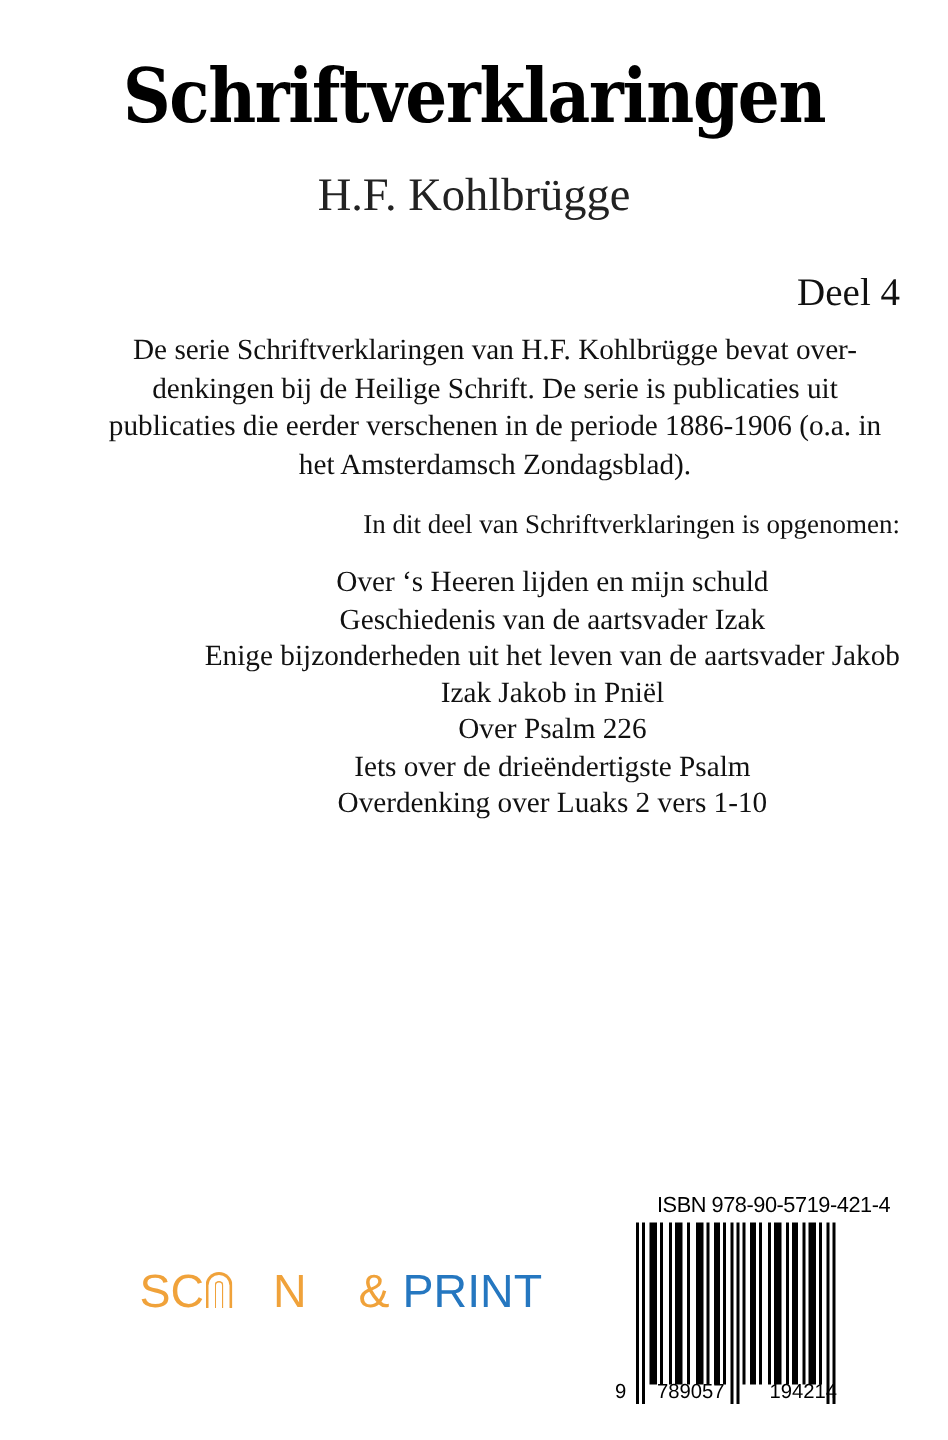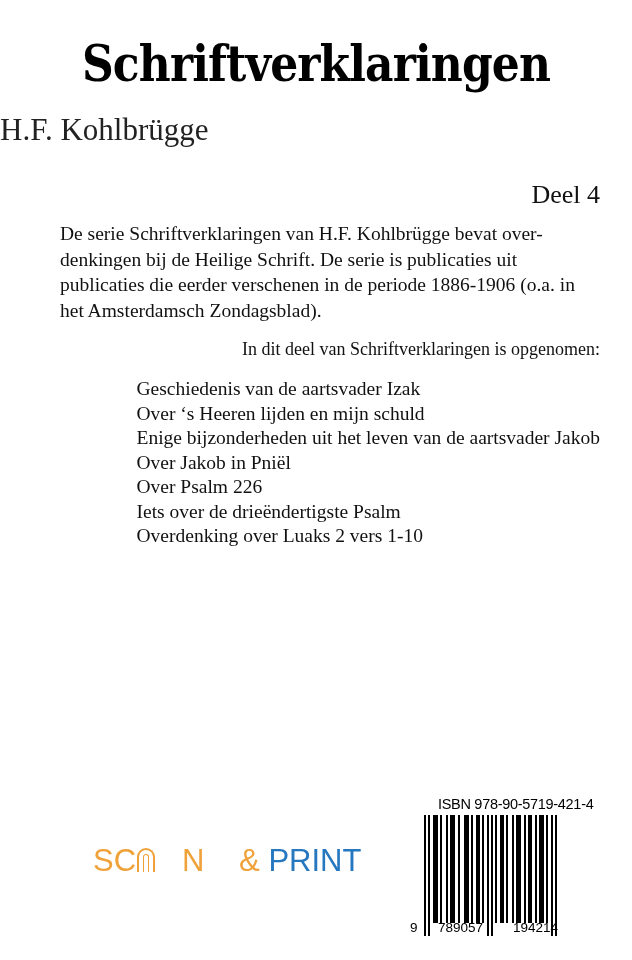--- a/index.html
+++ b/index.html
@@ -13,7 +13,7 @@
     color: #000; transform: scaleX(0.88); transform-origin: center;
   }
   .author {
-    position: absolute; left: 0; width: 632px; top: 112px; text-align: left;
+    position: absolute; left: 0; width: 632px; top: 112px; text-align: center;
     font-family: "Liberation Serif", serif; font-size: 31px; color: #222;
   }
   .right-col {

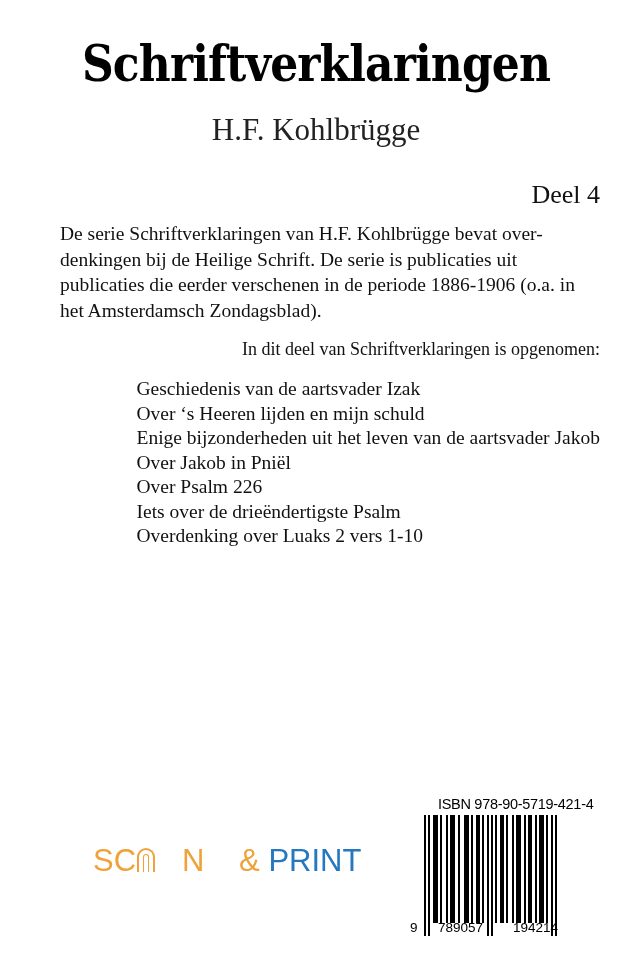--- a/index.html
+++ b/index.html
@@ -17,7 +17,7 @@
     font-family: "Liberation Serif", serif; font-size: 31px; color: #222;
   }
   .right-col {
-    position: absolute; right: 32px; text-align: left;
+    position: absolute; right: 32px; text-align: center;
     font-family: "Liberation Serif", serif; color: #111;
   }
   .volume { top: 180px; font-size: 26px; }

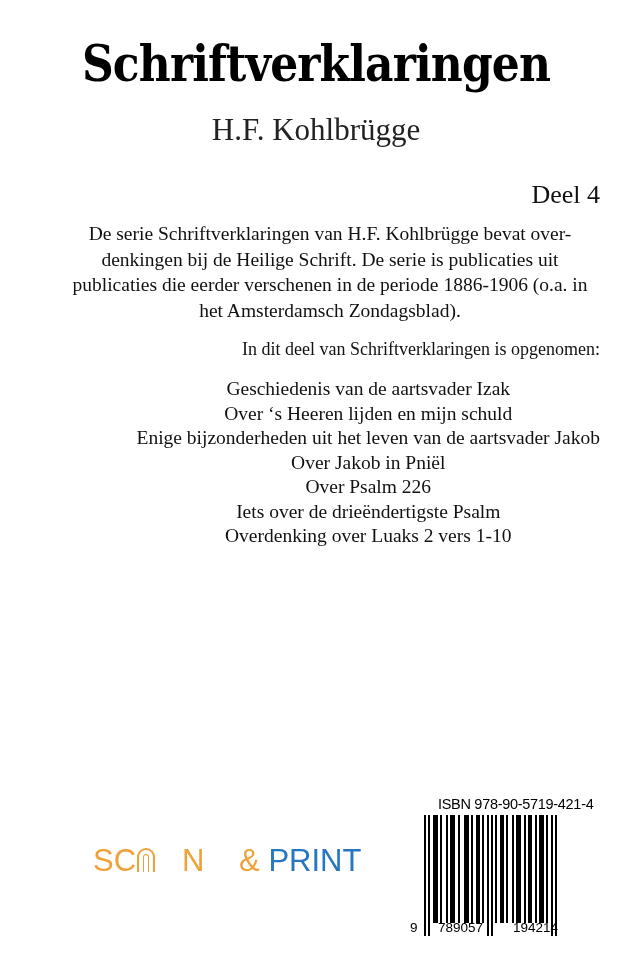--- a/index.html
+++ b/index.html
@@ -56,8 +56,8 @@
 <div class="right-col intro">In dit deel van Schriftverklaringen is opgenomen:</div>
 
 <div class="right-col contents">
+  <div>Over ‘s Heeren lijden en mijn schuld</div>
   <div>Geschiedenis van de aartsvader Izak</div>
-  <div>Over ‘s Heeren lijden en mijn schuld</div>
   <div>Enige bijzonderheden uit het leven van de aartsvader Jakob</div>
   <div>Over Jakob in Pniël</div>
   <div>Over Psalm 226</div>

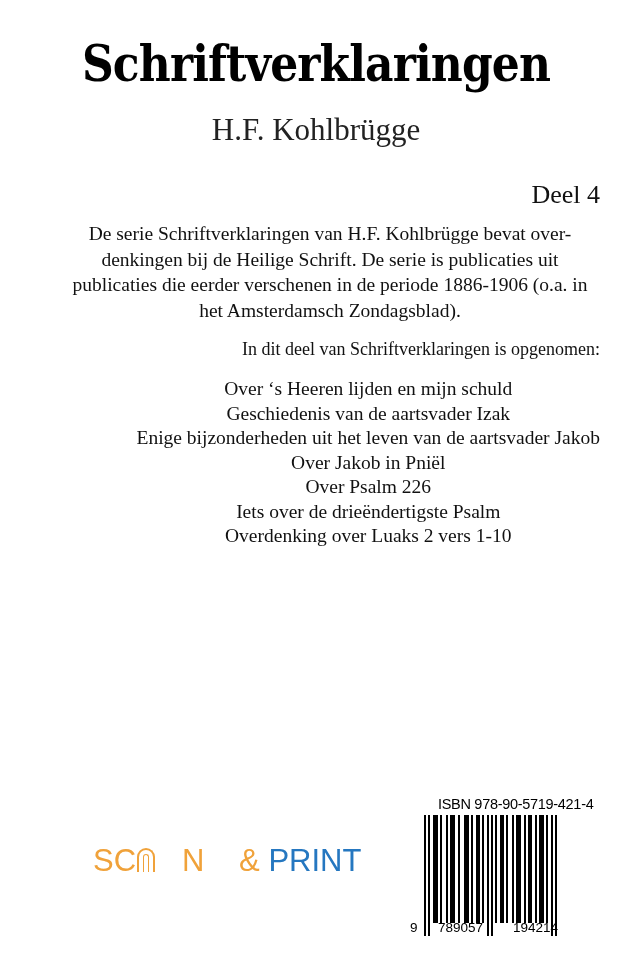--- a/index.html
+++ b/index.html
@@ -59,7 +59,7 @@
   <div>Over ‘s Heeren lijden en mijn schuld</div>
   <div>Geschiedenis van de aartsvader Izak</div>
   <div>Enige bijzonderheden uit het leven van de aartsvader Jakob</div>
-  <div>Over Jakob in Pniël</div>
+  <div>Izak Jakob in Pniël</div>
   <div>Over Psalm 226</div>
   <div>Iets over de drieëndertigste Psalm</div>
   <div>Overdenking over Luaks 2 vers 1-10</div>

